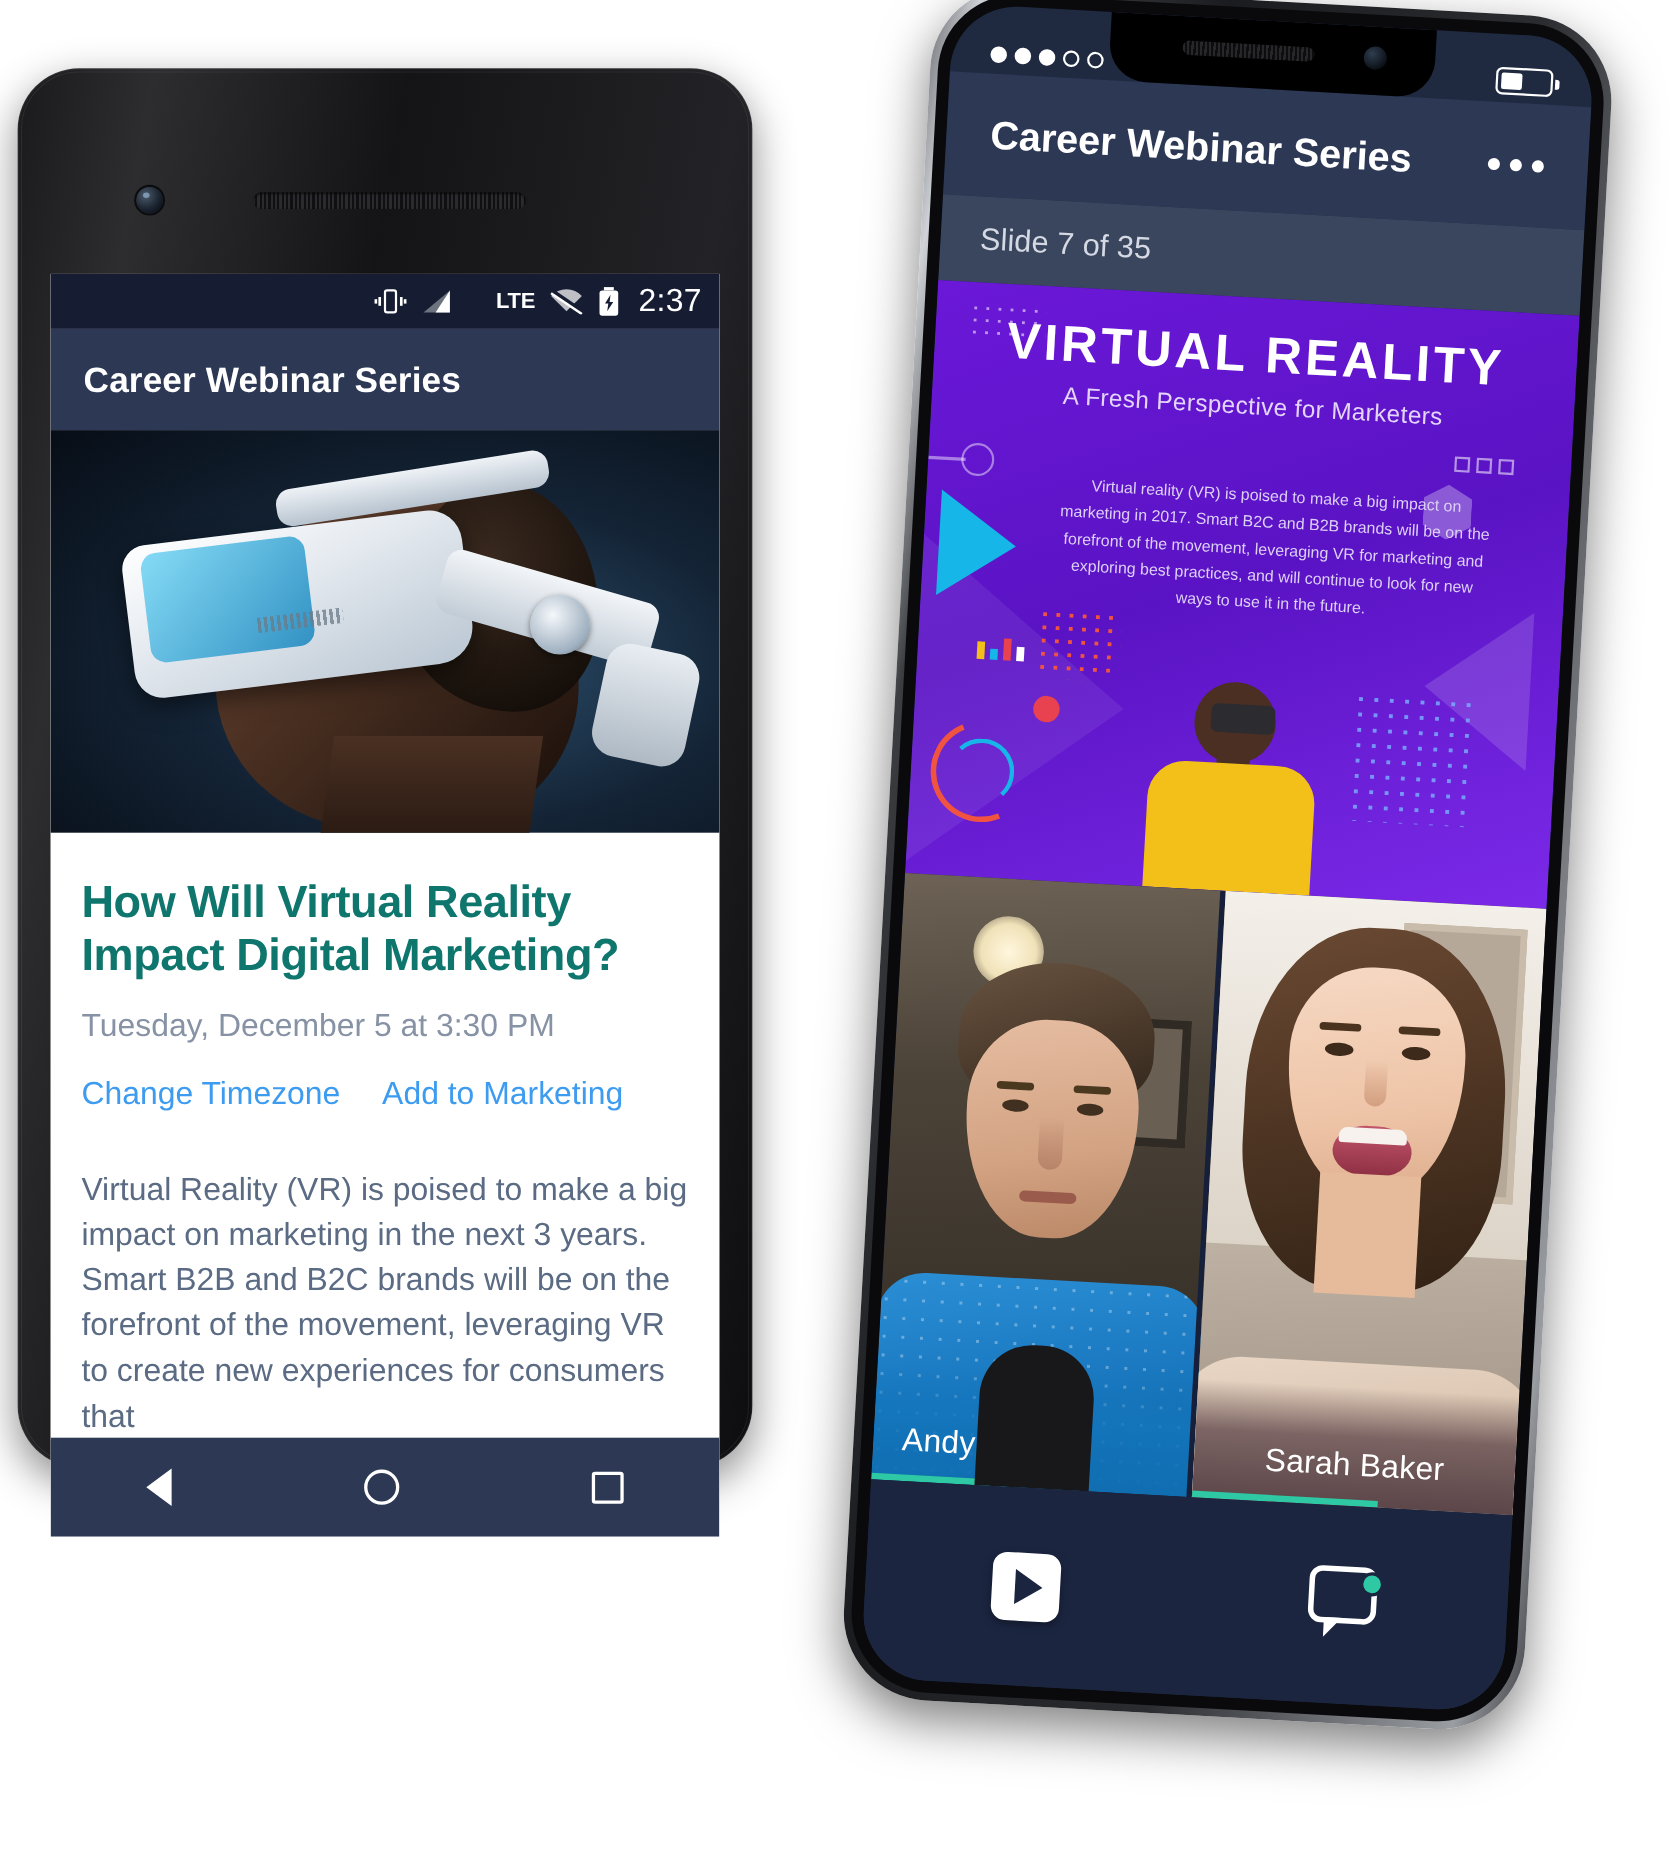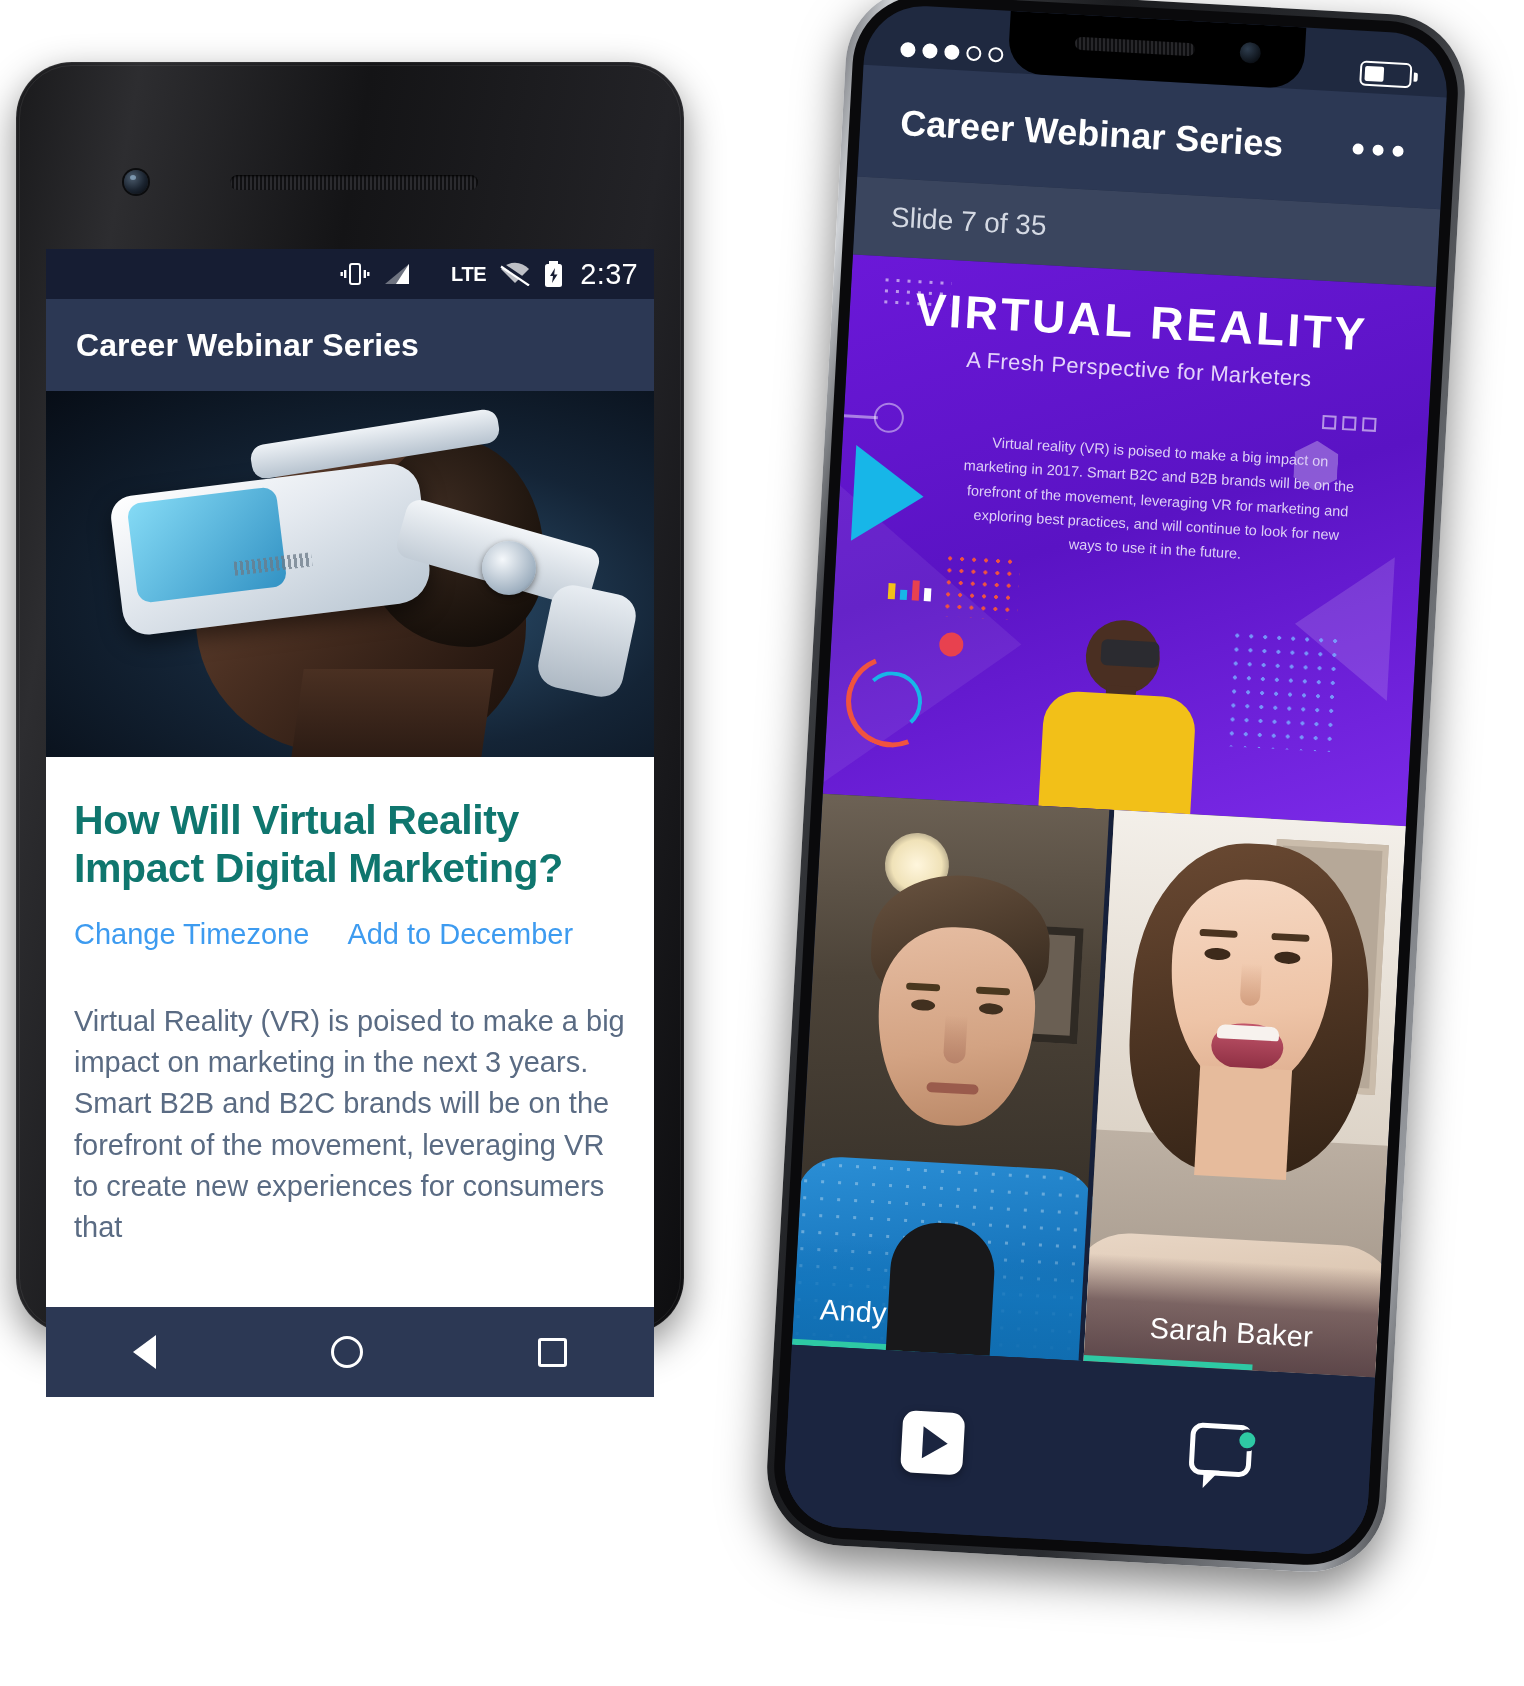--- a/index.html
+++ b/index.html
@@ -555,6 +555,7 @@
 
       <div class="and-content">
         <div class="and-title">How Will Virtual Reality Impact Digital Marketing?</div>
+        <div class="and-when">Tuesday, December 5 at 3:30 PM</div>
         <div class="and-links">
           <span class="and-link">Change Timezone</span>
           <span class="and-link">Add to December</span>

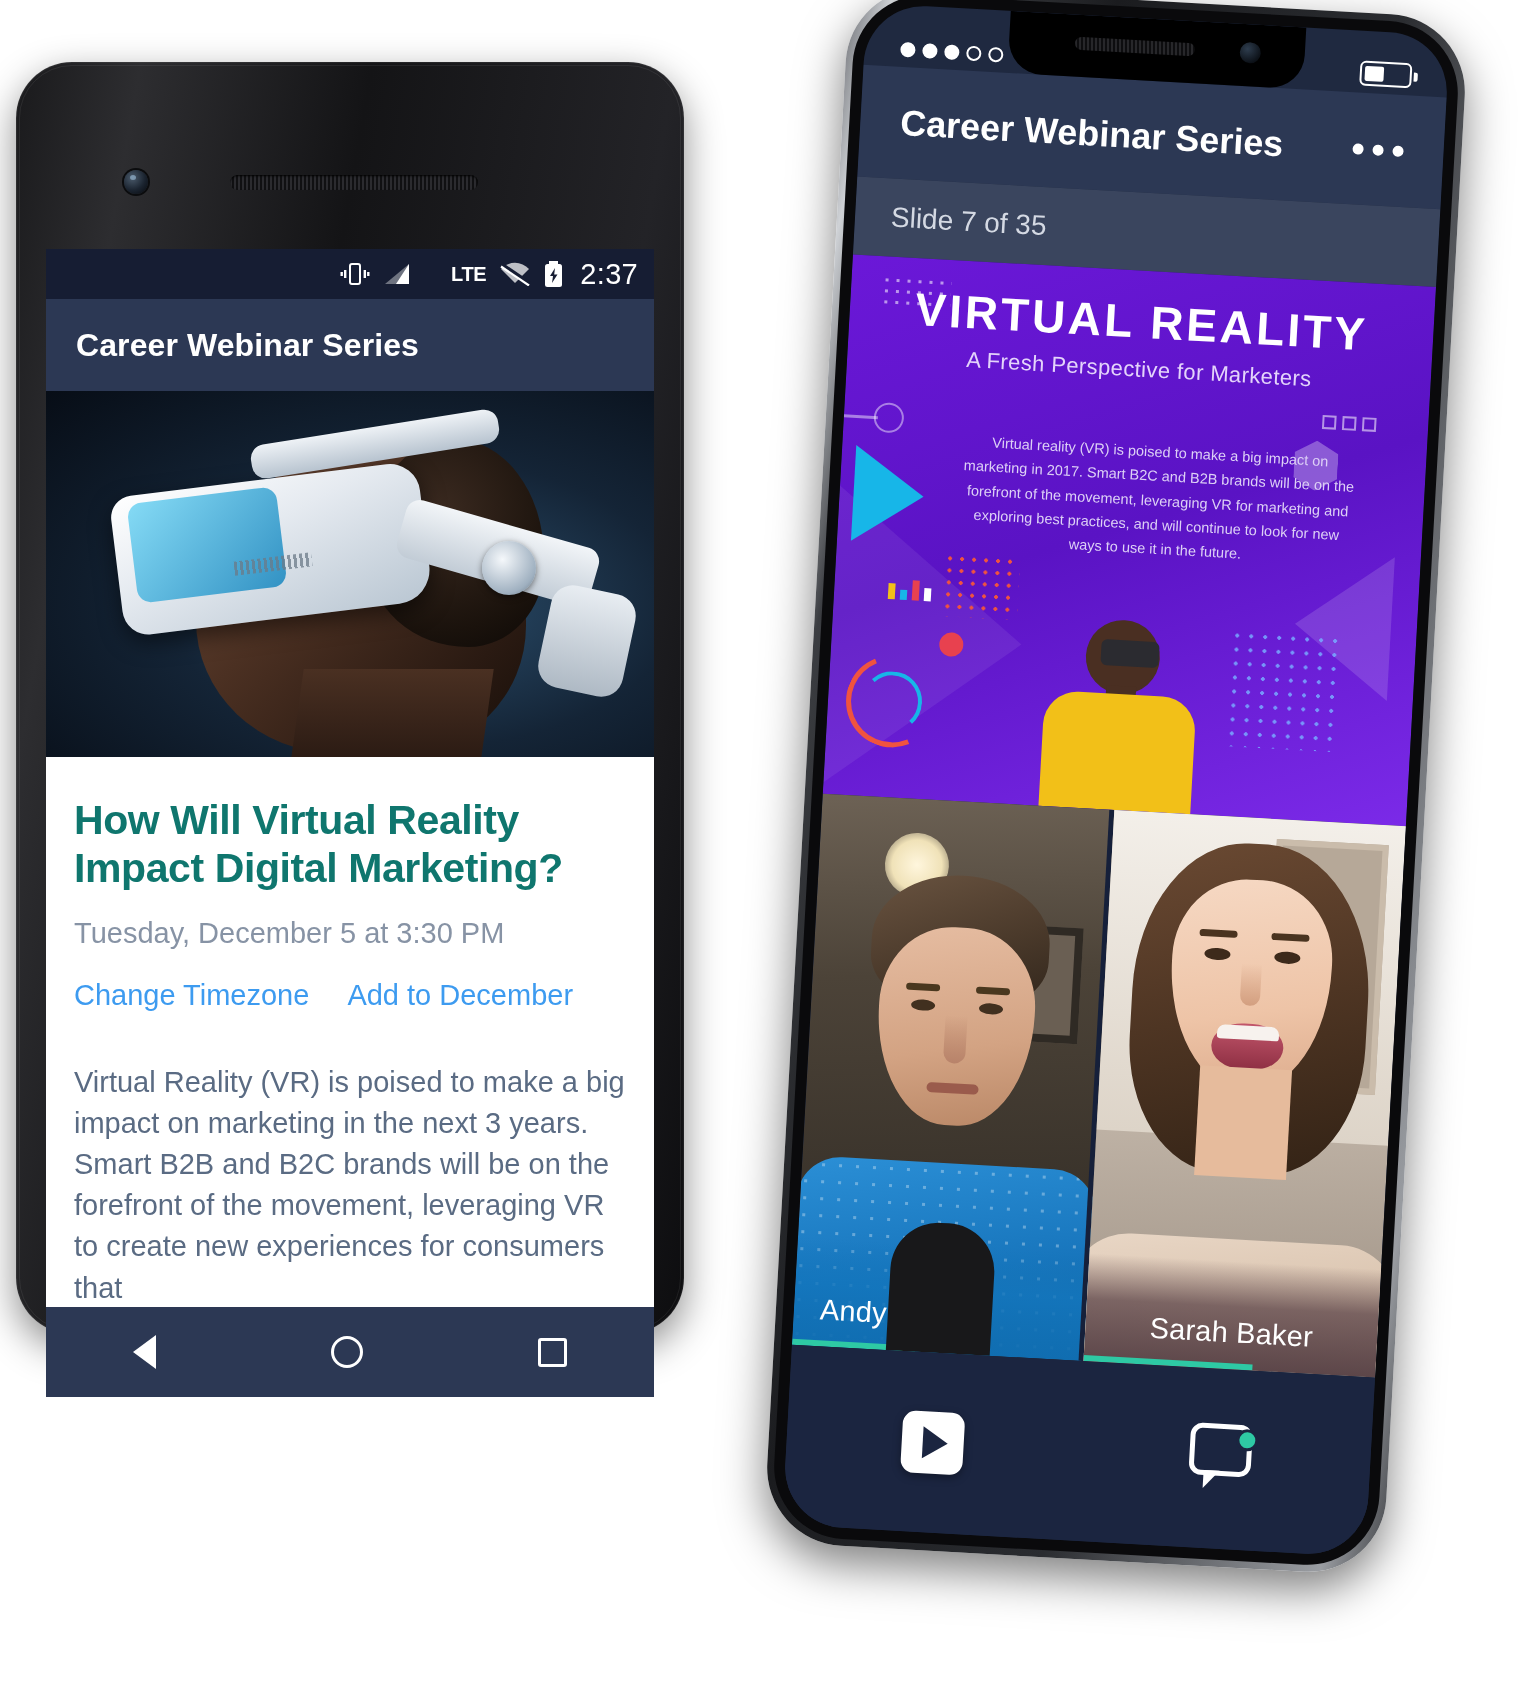--- a/index.html
+++ b/index.html
@@ -558,7 +558,7 @@
         <div class="and-when">Tuesday, December 5 at 3:30 PM</div>
         <div class="and-links">
           <span class="and-link">Change Timezone</span>
-          <span class="and-link">Add to December</span>
+          <span class="and-link">Add to Marketing</span>
         </div>
         <div class="and-body">Virtual Reality (VR) is poised to make a big impact on marketing in the next 3 years. Smart B2B and B2C brands will be on the forefront of the movement, leveraging VR to create new experiences for consumers that</div>
       </div>

